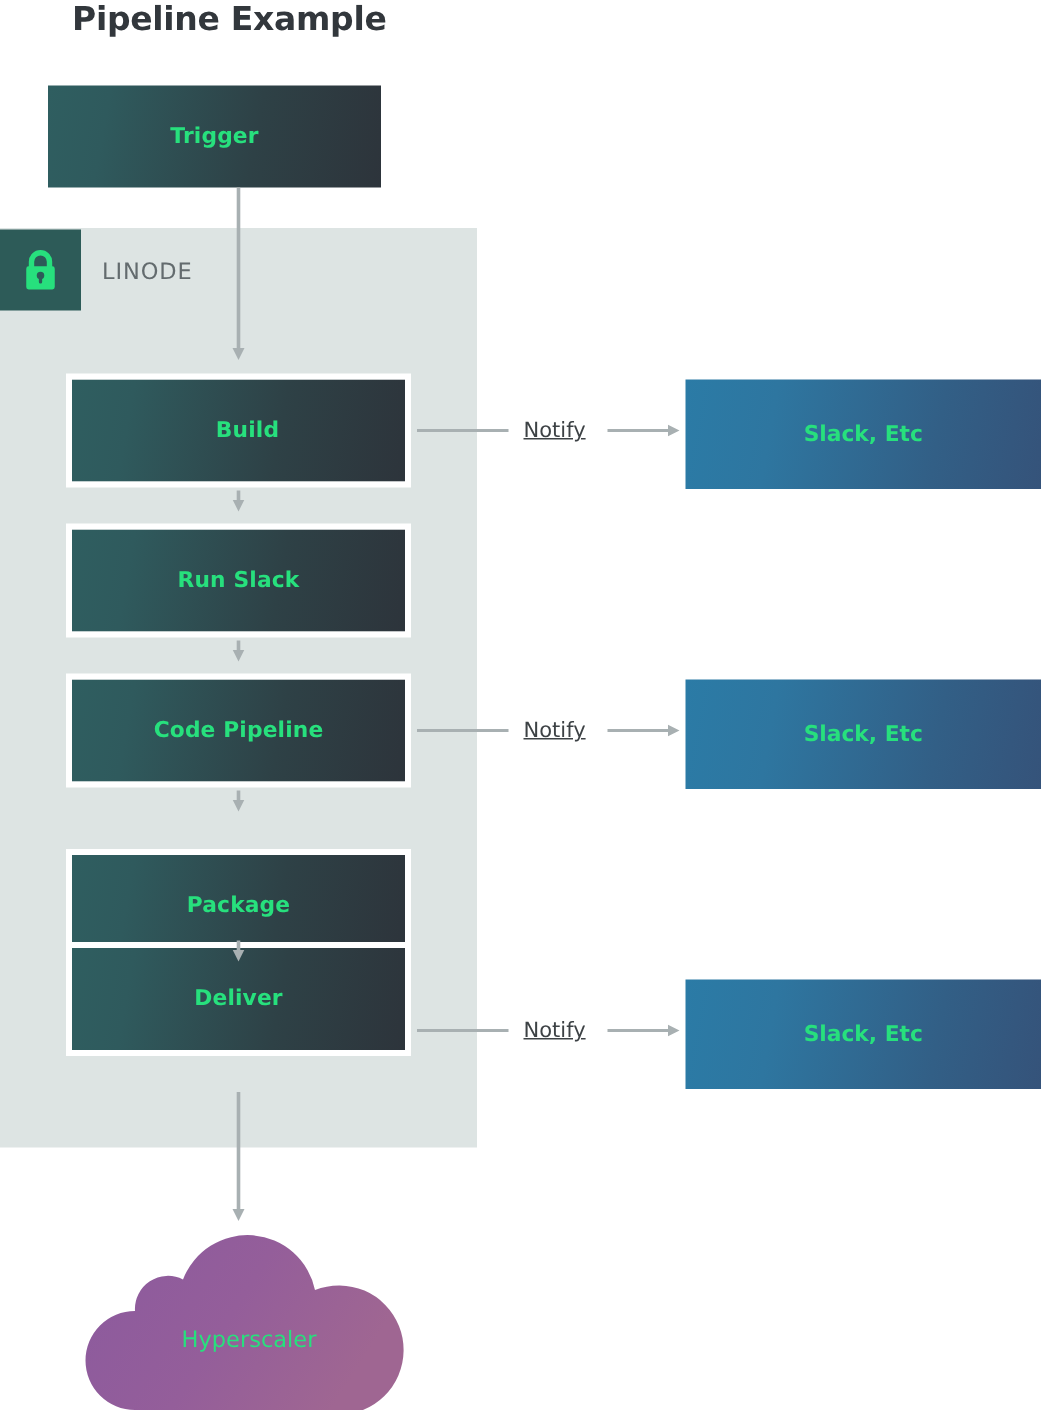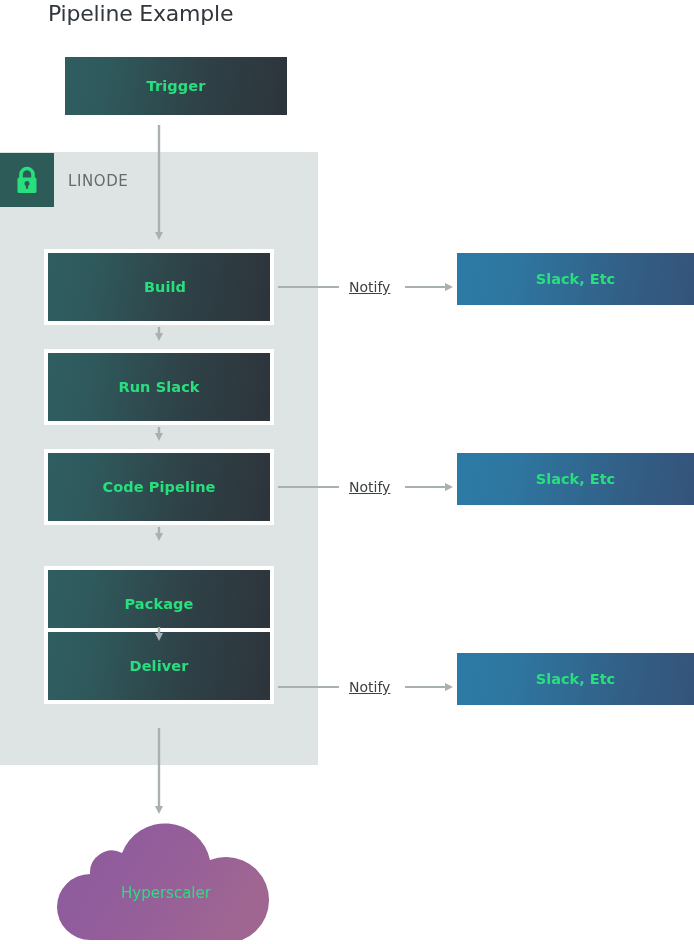--- a/index.html
+++ b/index.html
@@ -21,7 +21,7 @@
     left: 48px;
     top: 1px;
     font-size: 22px;
-    font-weight: normal;
+    font-weight: bold;
     color: #32373c;
     letter-spacing: -0.2px;
   }

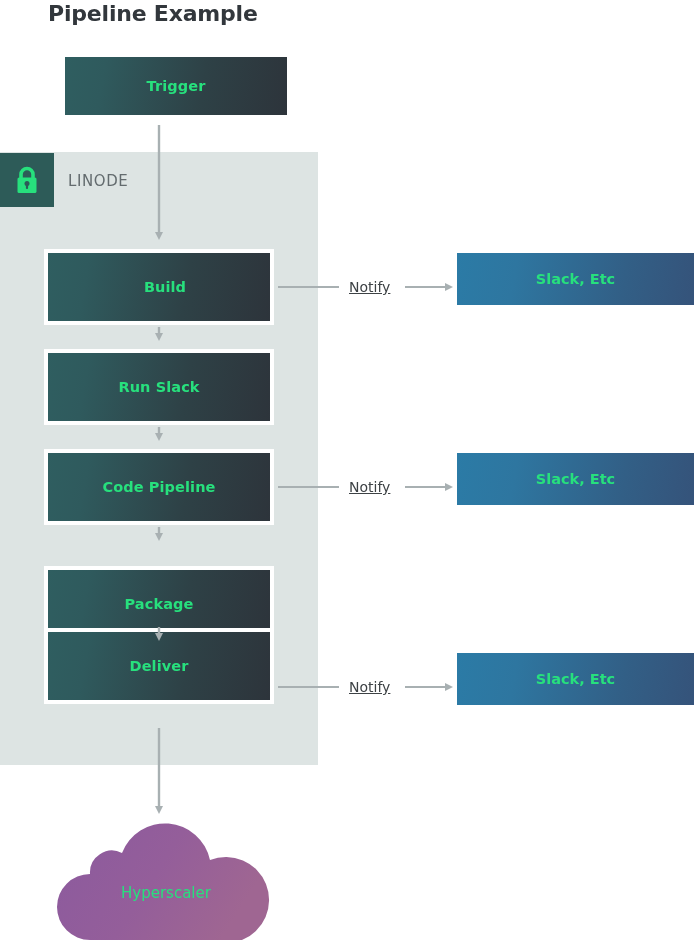--- a/index.html
+++ b/index.html
@@ -58,9 +58,9 @@
   
   .stage-box {
     position: absolute;
-    left: 65px;
+    left: 32px;
     width: 222px;
-    height: 58px;
+    height: 68px;
     background: linear-gradient(100deg, #2f5e60 0%, #2f5a5d 18%, #2e4146 62%, #2d343b 100%);
     display: flex;
     align-items: center;

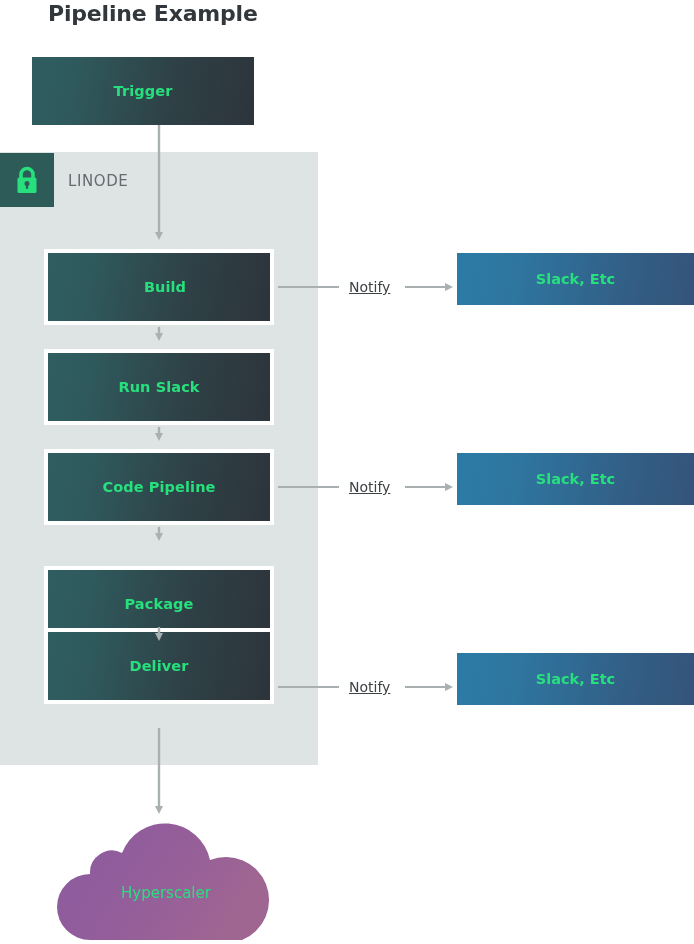--- a/index.html
+++ b/index.html
@@ -93,7 +93,7 @@
     position: absolute;
     left: 457px;
     width: 237px;
-    height: 52px;
+    height: 73px;
     background: linear-gradient(100deg, #2b7ba6 0%, #2e76a0 25%, #325f86 70%, #35537a 100%);
     display: flex;
     align-items: center;

